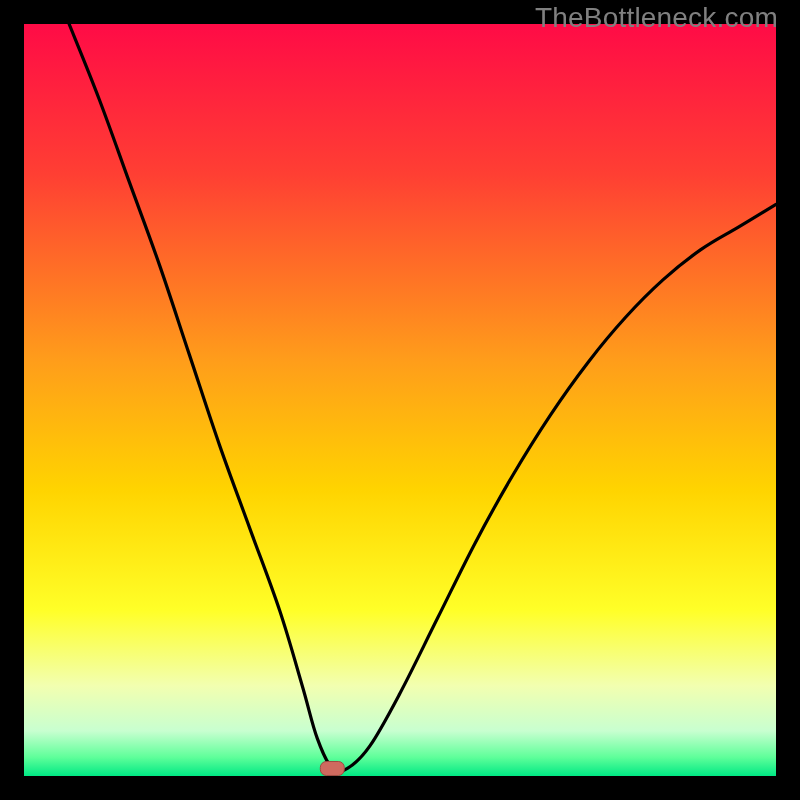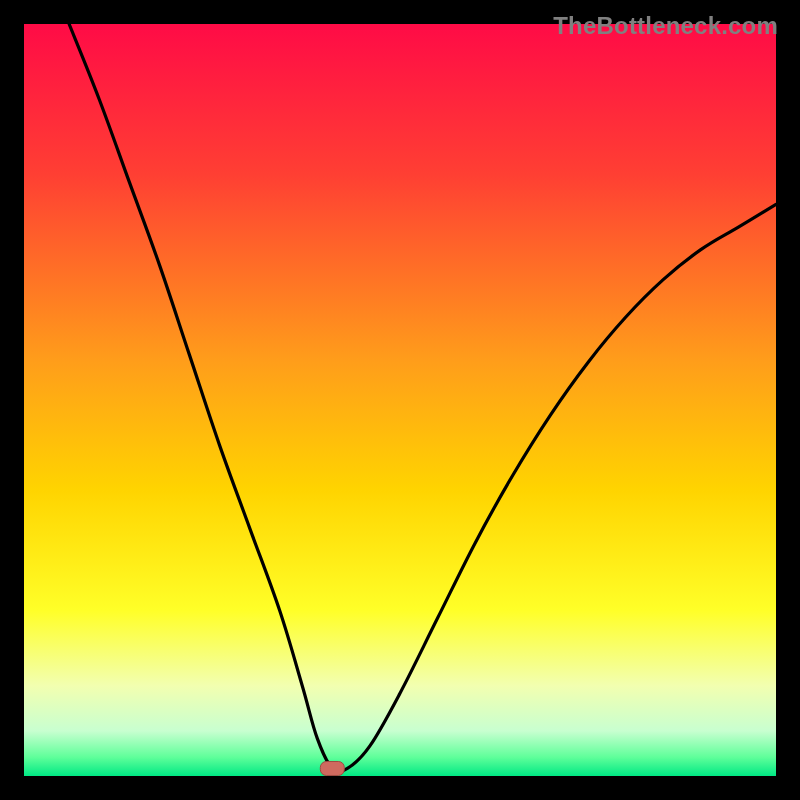--- a/index.html
+++ b/index.html
@@ -28,11 +28,11 @@
   }
   .watermark {
     position: absolute;
-    top: 12px;
+    top: 2px;
     right: 22px;
     color: #808080;
-    font-size: 24px;
-    font-weight: 700;
+    font-size: 28px;
+    font-weight: 400;
     letter-spacing: 0.2px;
     font-family: Arial, Helvetica, sans-serif;
   }

